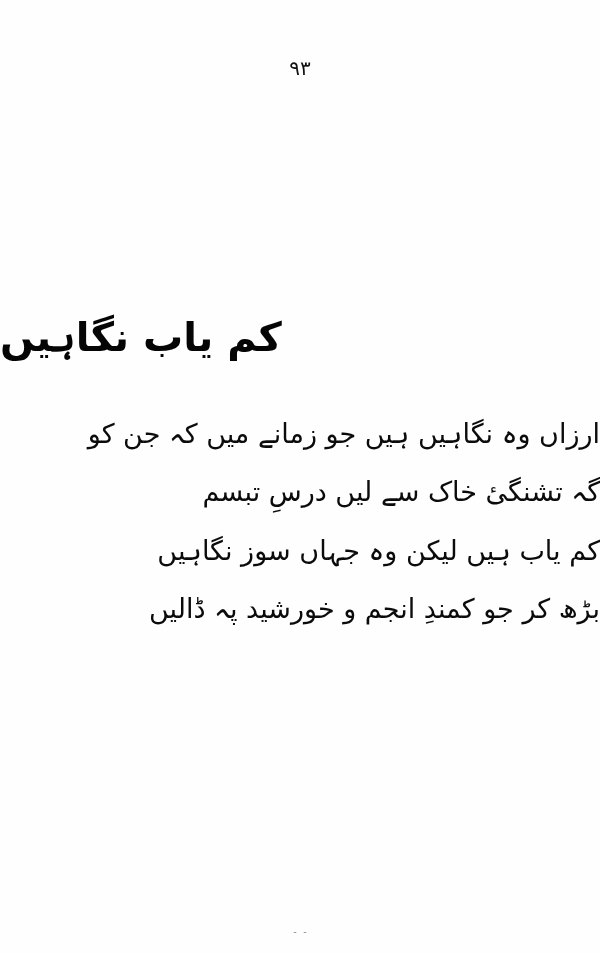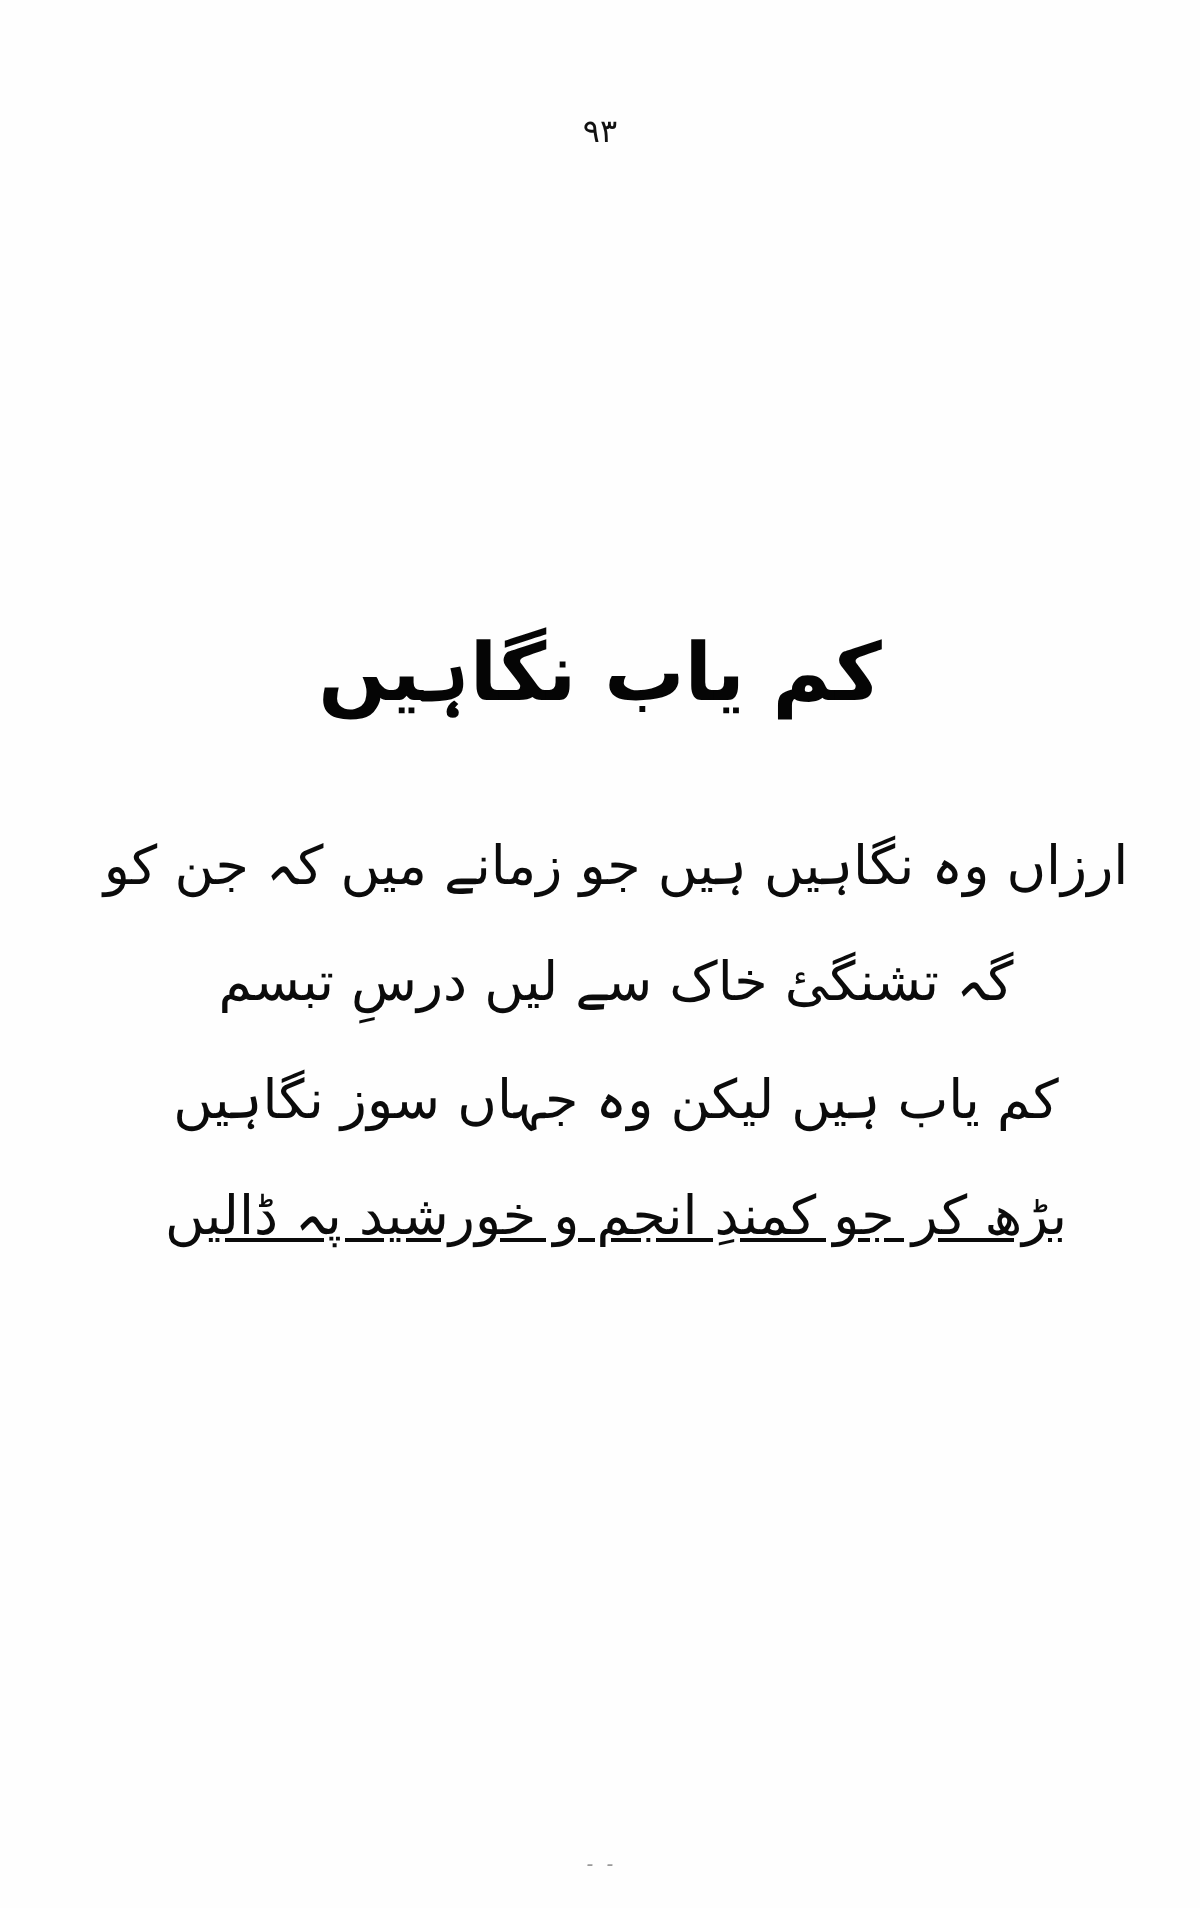--- a/index.html
+++ b/index.html
@@ -28,7 +28,7 @@
     left: 0;
     right: 0;
     text-align: center;
-    font-size: 16px;
+    font-size: 20px;
     font-family: "DejaVu Sans", sans-serif;
     letter-spacing: 1px;
     color: #111;

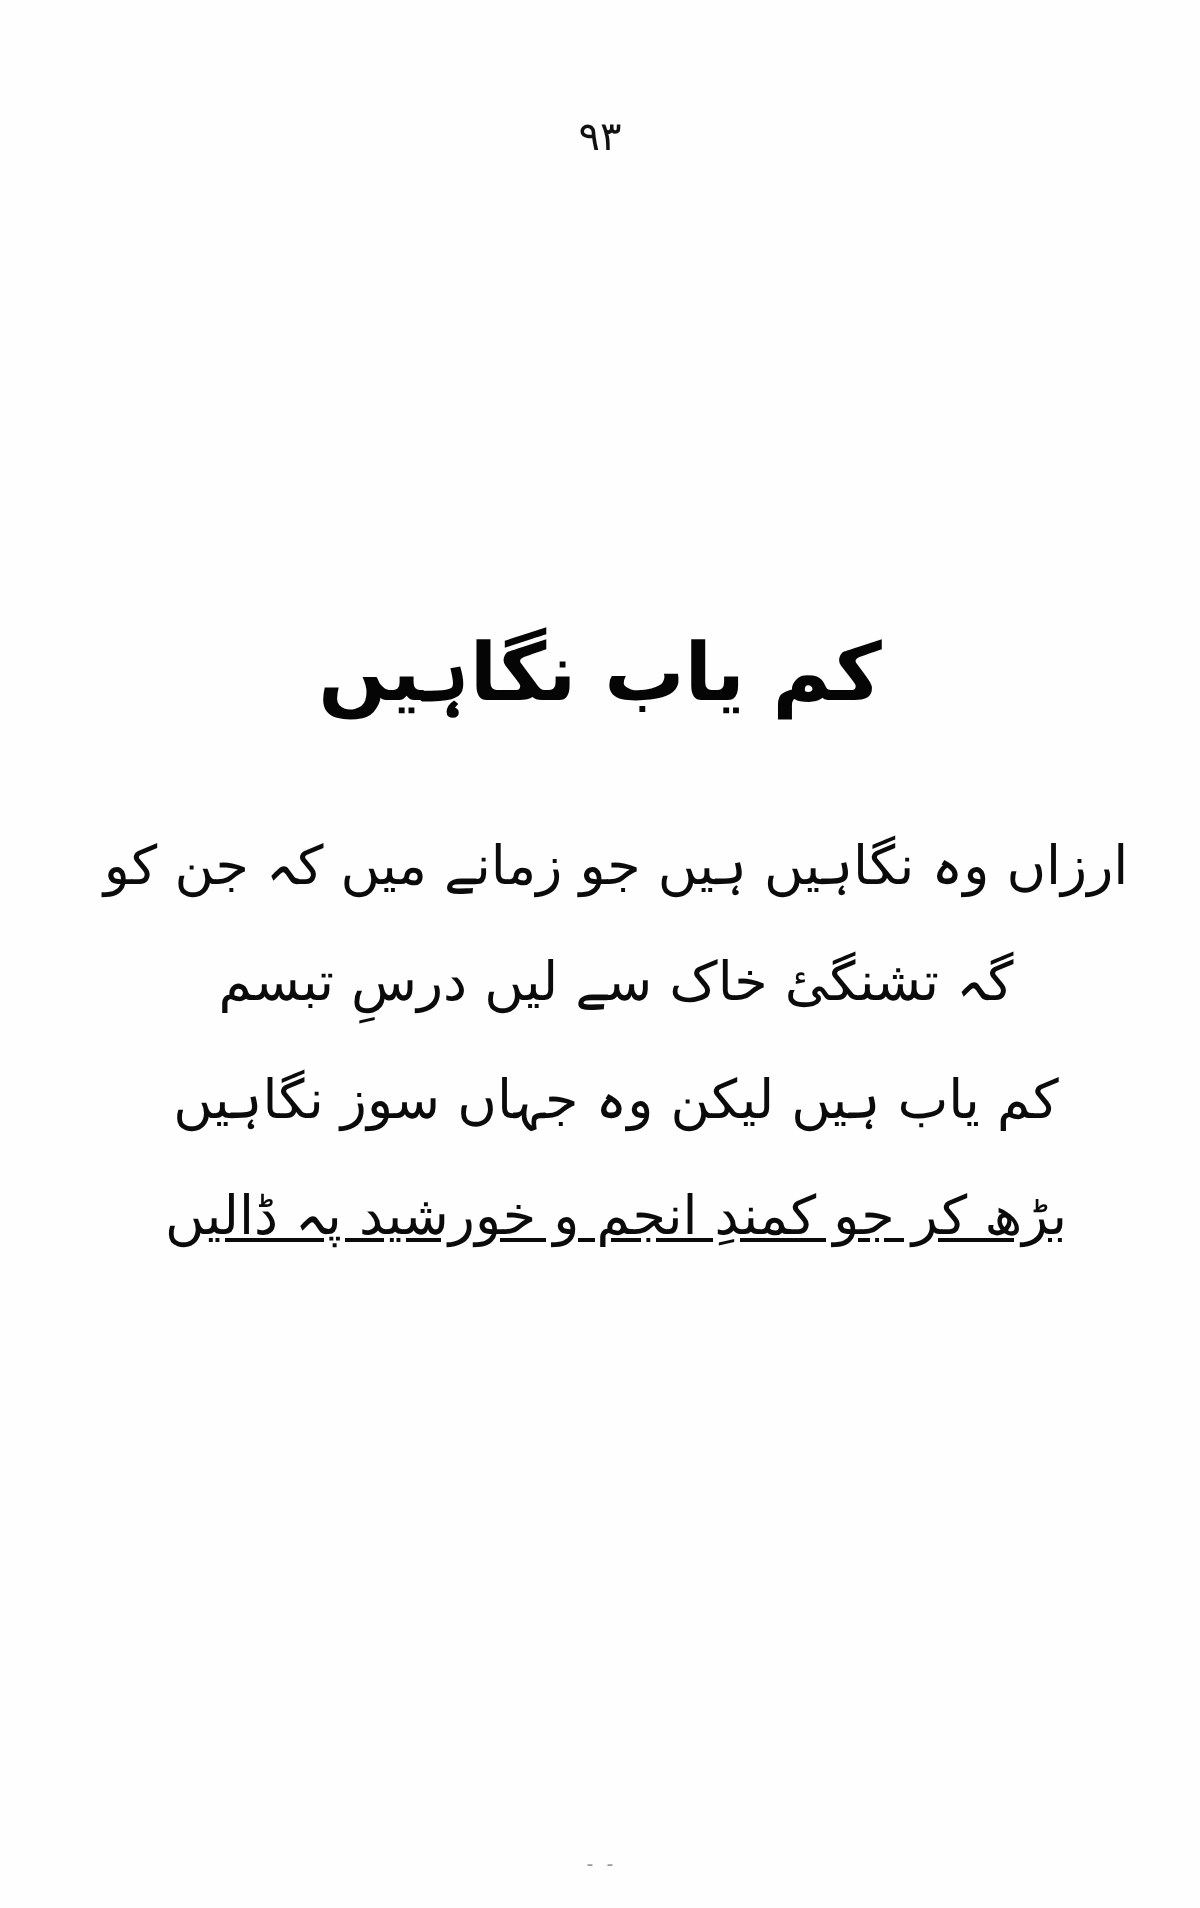--- a/index.html
+++ b/index.html
@@ -38,7 +38,7 @@
     top: 312px;
     left: 0;
     right: 0;
-    text-align: center;
+    text-align: left;
     font-size: 40px;
     line-height: 1.25;
     font-family: "DejaVu Sans", sans-serif;

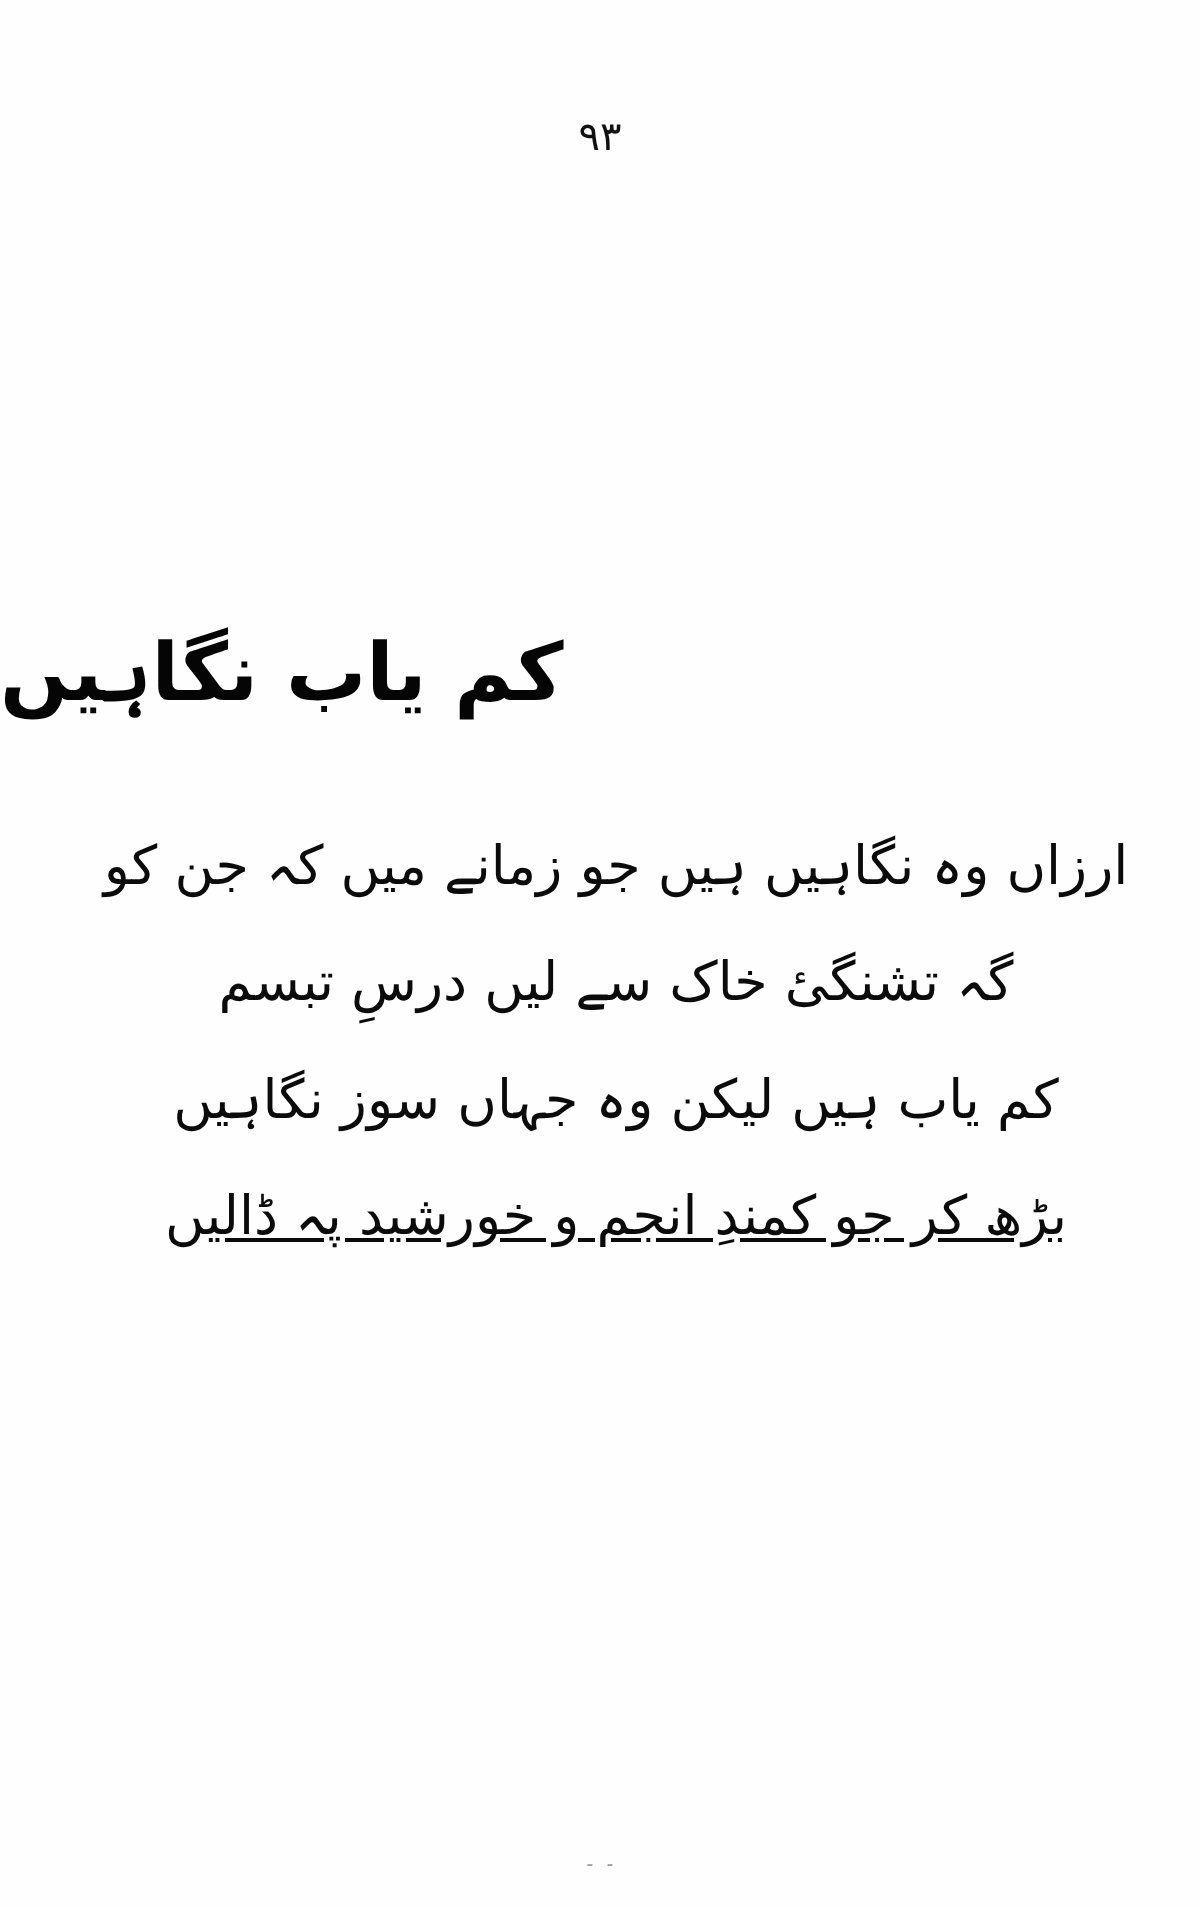--- a/index.html
+++ b/index.html
@@ -52,7 +52,7 @@
     left: 16px;
     right: 0;
     direction: rtl;
-    text-align: center;
+    text-align: right;
   }
   .verse-line {
     font-size: 27px;

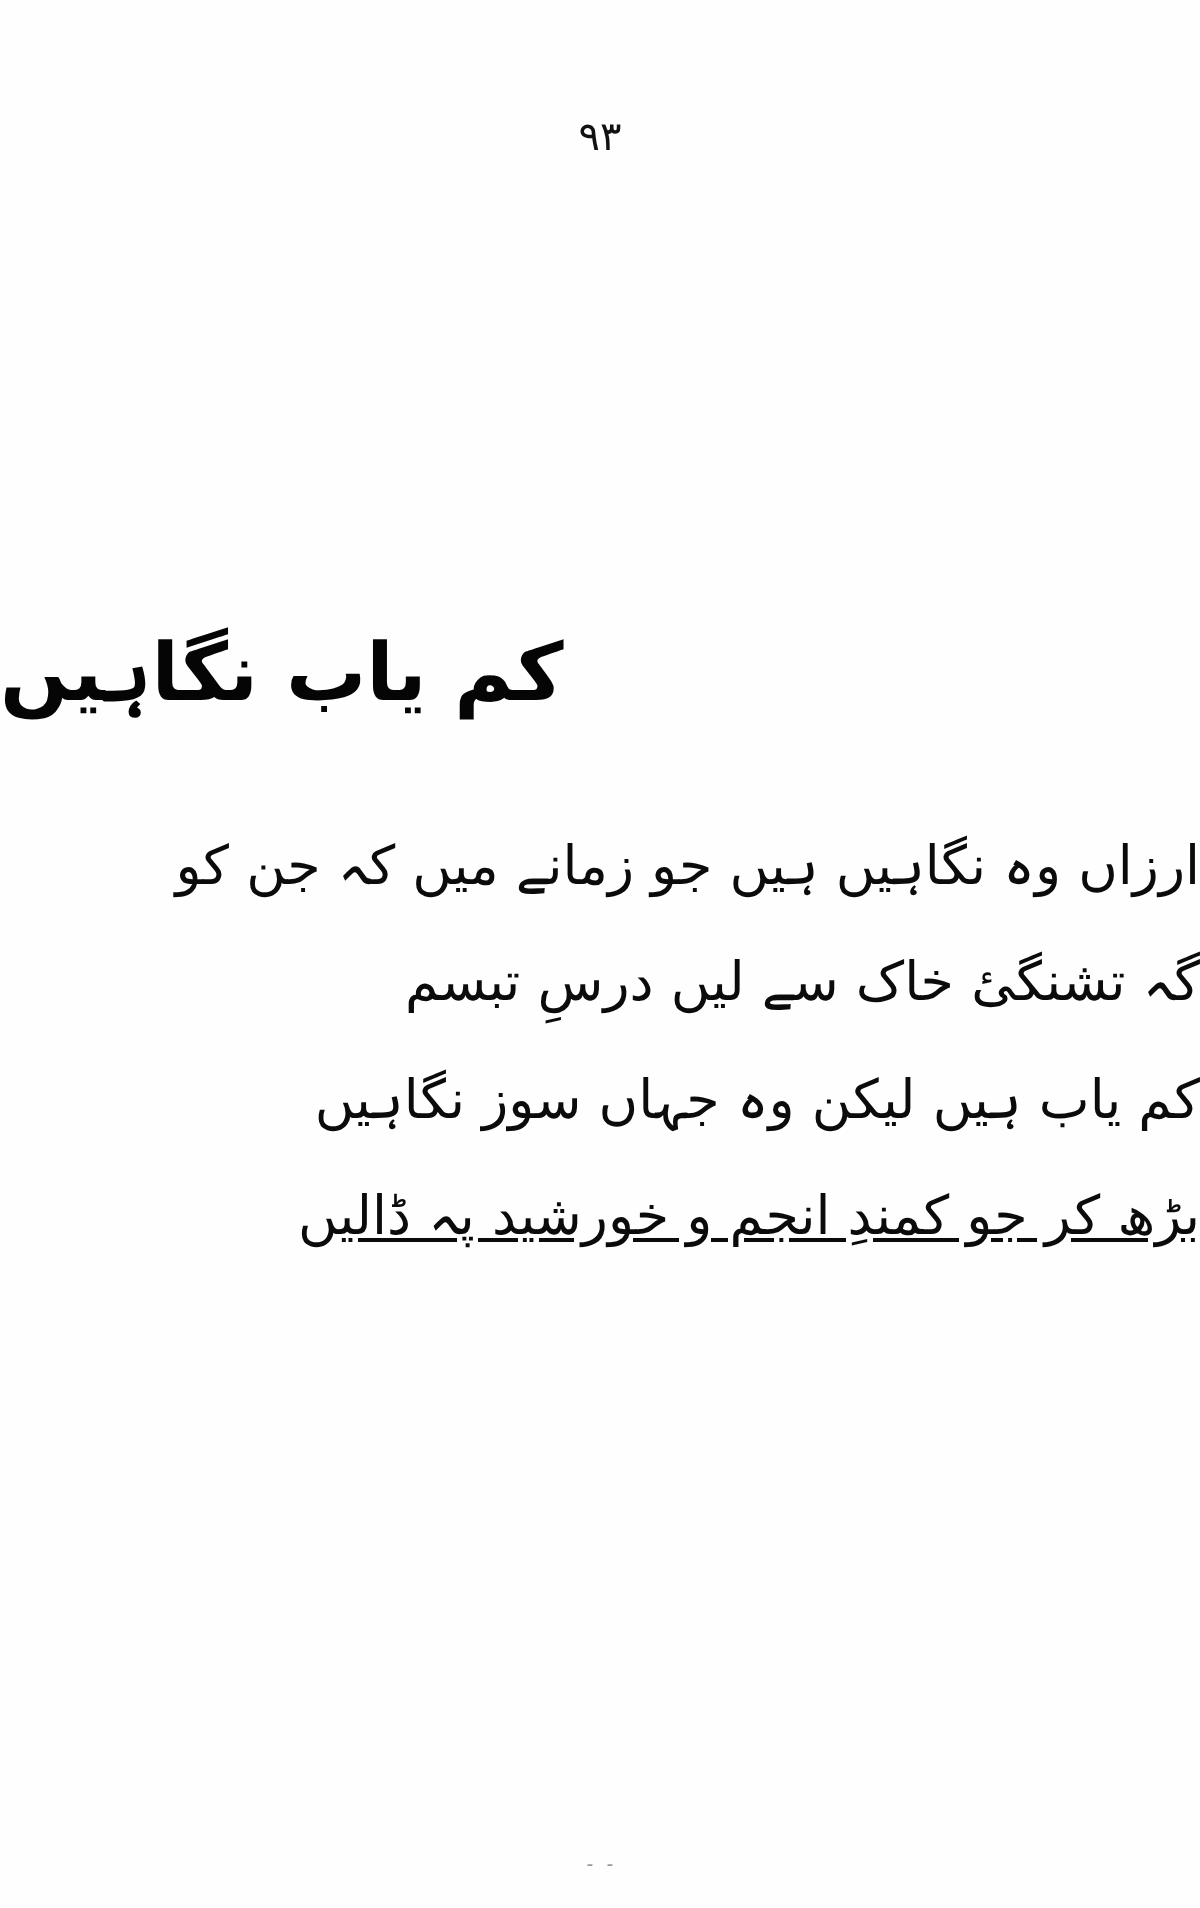--- a/index.html
+++ b/index.html
@@ -65,7 +65,6 @@
   }
   .verse-line:last-child {
     margin-bottom: 0;
-    text-decoration: underline;
   }
   .footer-mark {
     position: absolute;

